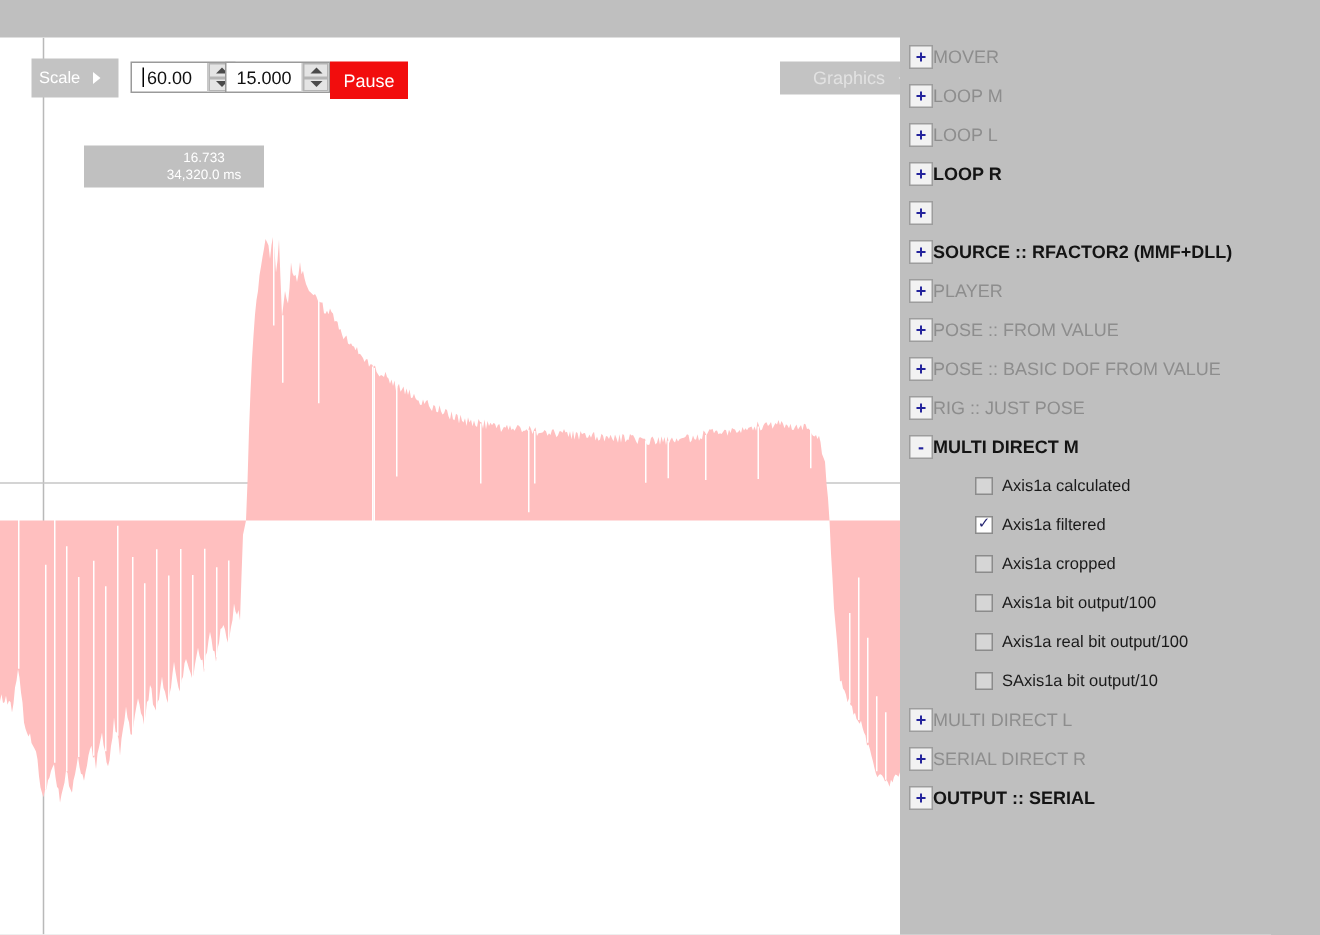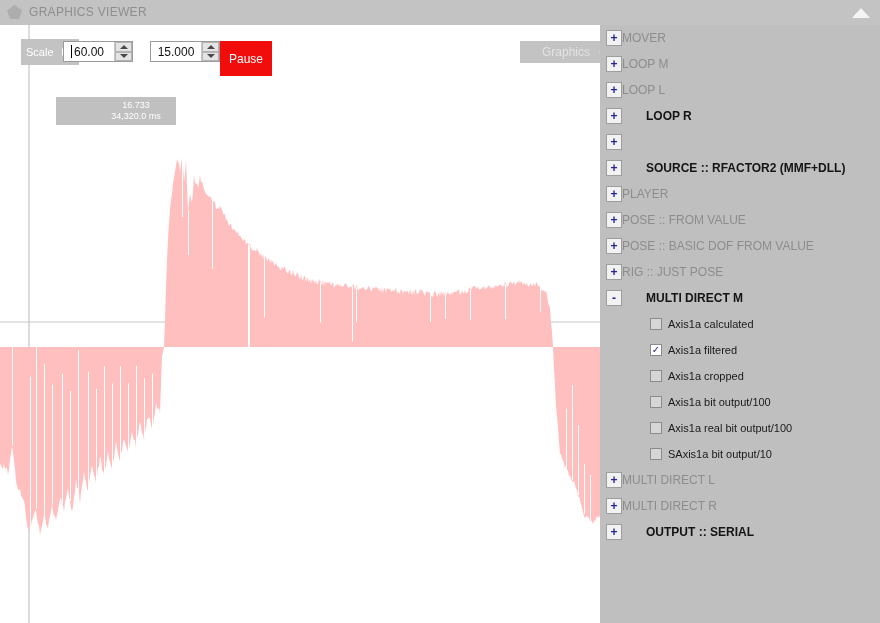--- a/index.html
+++ b/index.html
@@ -158,15 +158,6 @@
 
 <div id="app">
 
-  <div id="titlebar">
-    <svg class="tb-icon" viewBox="0 0 17 17">
-      <polygon points="8.5,1 16,6.5 13,15 4,15 1,6.5" fill="#adadad"></polygon>
-    </svg>
-    <div class="tb-title">GRAPHICS VIEWER</div>
-    <svg id="collapse-arrow" viewBox="0 0 22 14">
-      <polygon points="11,2 20,12 2,12" fill="#f4f4f4"></polygon>
-    </svg>
-  </div>
 
   <div id="graph-pane">
     <svg id="graph-svg" width="600" height="598" viewBox="0 0 600 598">

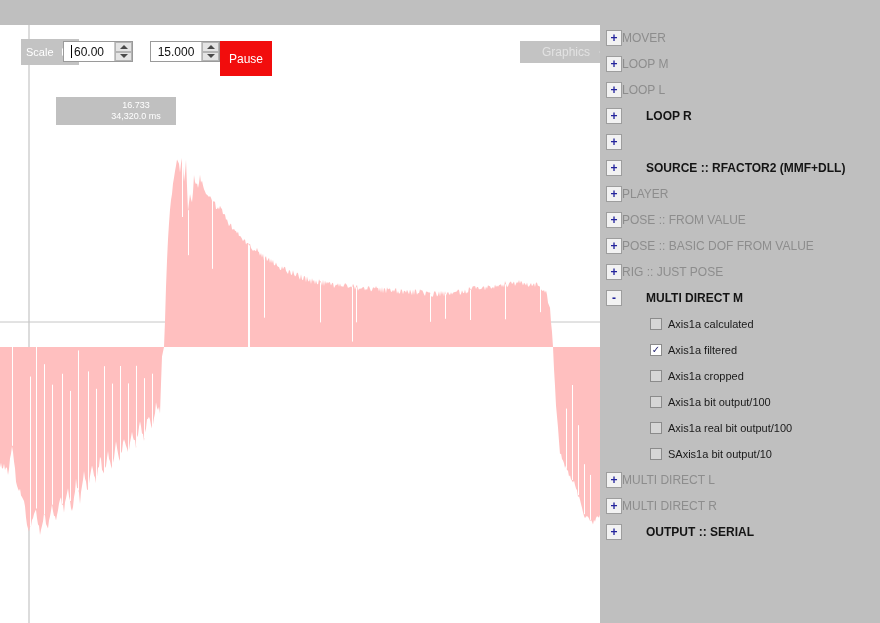--- a/index.html
+++ b/index.html
@@ -68,7 +68,7 @@
     background:#ffffff;border:1px solid #9a9a9a;box-sizing:border-box;
     display:flex;align-items:stretch;
   }
-  #spin-1{left:42px;width:70px;}
+  #spin-1{left:66px;width:70px;}
   #spin-2{left:129px;width:70px;}
   .spin-val{
     flex:1;display:flex;align-items:center;justify-content:center;

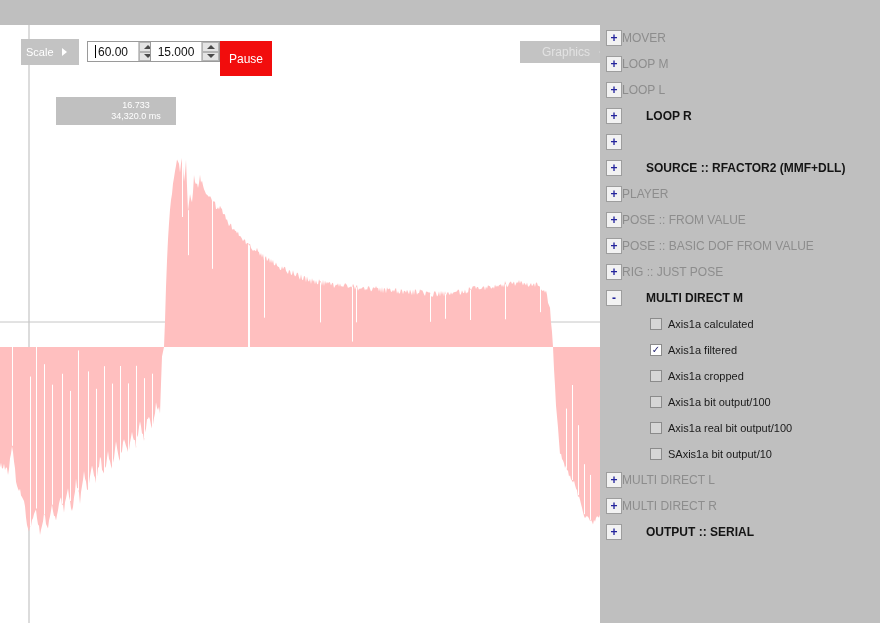--- a/index.html
+++ b/index.html
@@ -95,7 +95,7 @@
     border-left:4px solid transparent;border-right:4px solid transparent;
   }
   #pause-button{
-    position:absolute;left:199px;top:2px;width:52px;height:35px;
+    position:absolute;left:199px;top:2px;width:52px;height:25px;
     background:#f20d0d;color:#ffffff;font-size:12px;
     display:flex;align-items:center;justify-content:center;
     cursor:pointer;border:none;font-family:inherit;

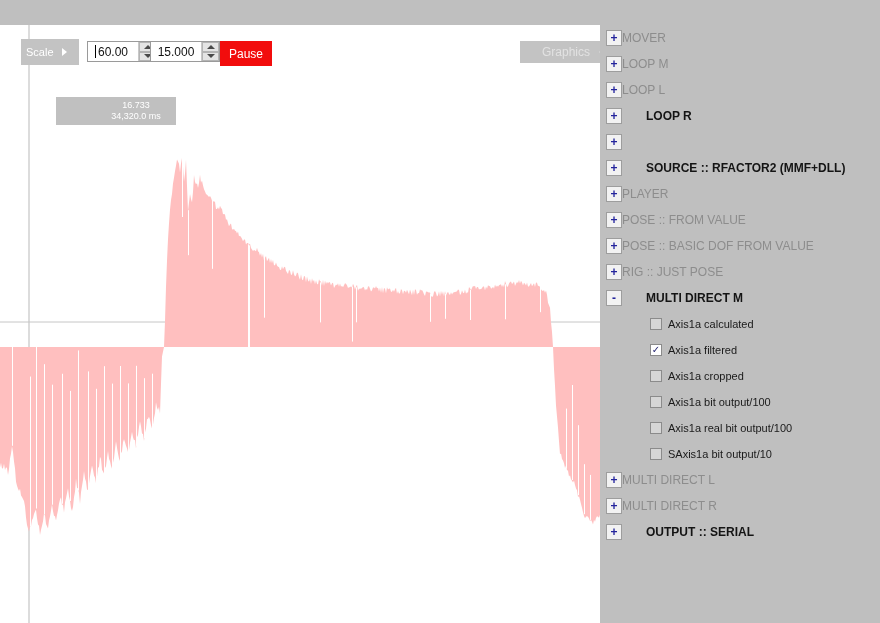--- a/index.html
+++ b/index.html
@@ -132,7 +132,7 @@
     font-size:12px;white-space:nowrap;
   }
   .tree-label.dim{color:#8d8d8d;}
-  .tree-label.strong{color:#141414;font-weight:bold;padding-left:24px;}
+  .tree-label.strong{color:#141414;font-weight:bold;}
 
   .check-row{
     position:relative;height:26px;display:flex;align-items:center;

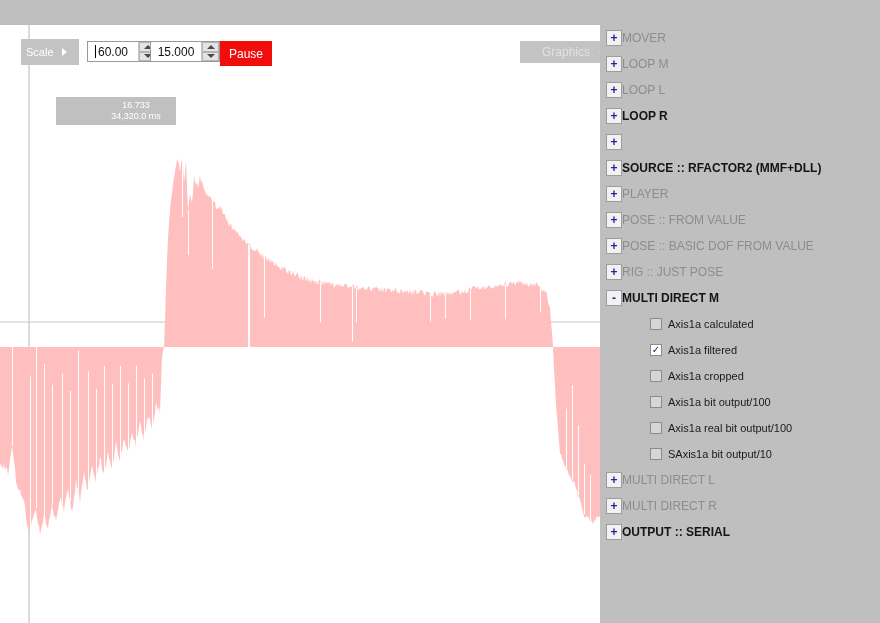--- a/index.html
+++ b/index.html
@@ -334,7 +334,7 @@
       </div>
       <div class="tree-row">
         <div class="expander">+</div>
-        <div class="tree-label dim">MULTI DIRECT R</div>
+        <div class="tree-label dim">SERIAL DIRECT R</div>
       </div>
       <div class="tree-row">
         <div class="expander">+</div>

